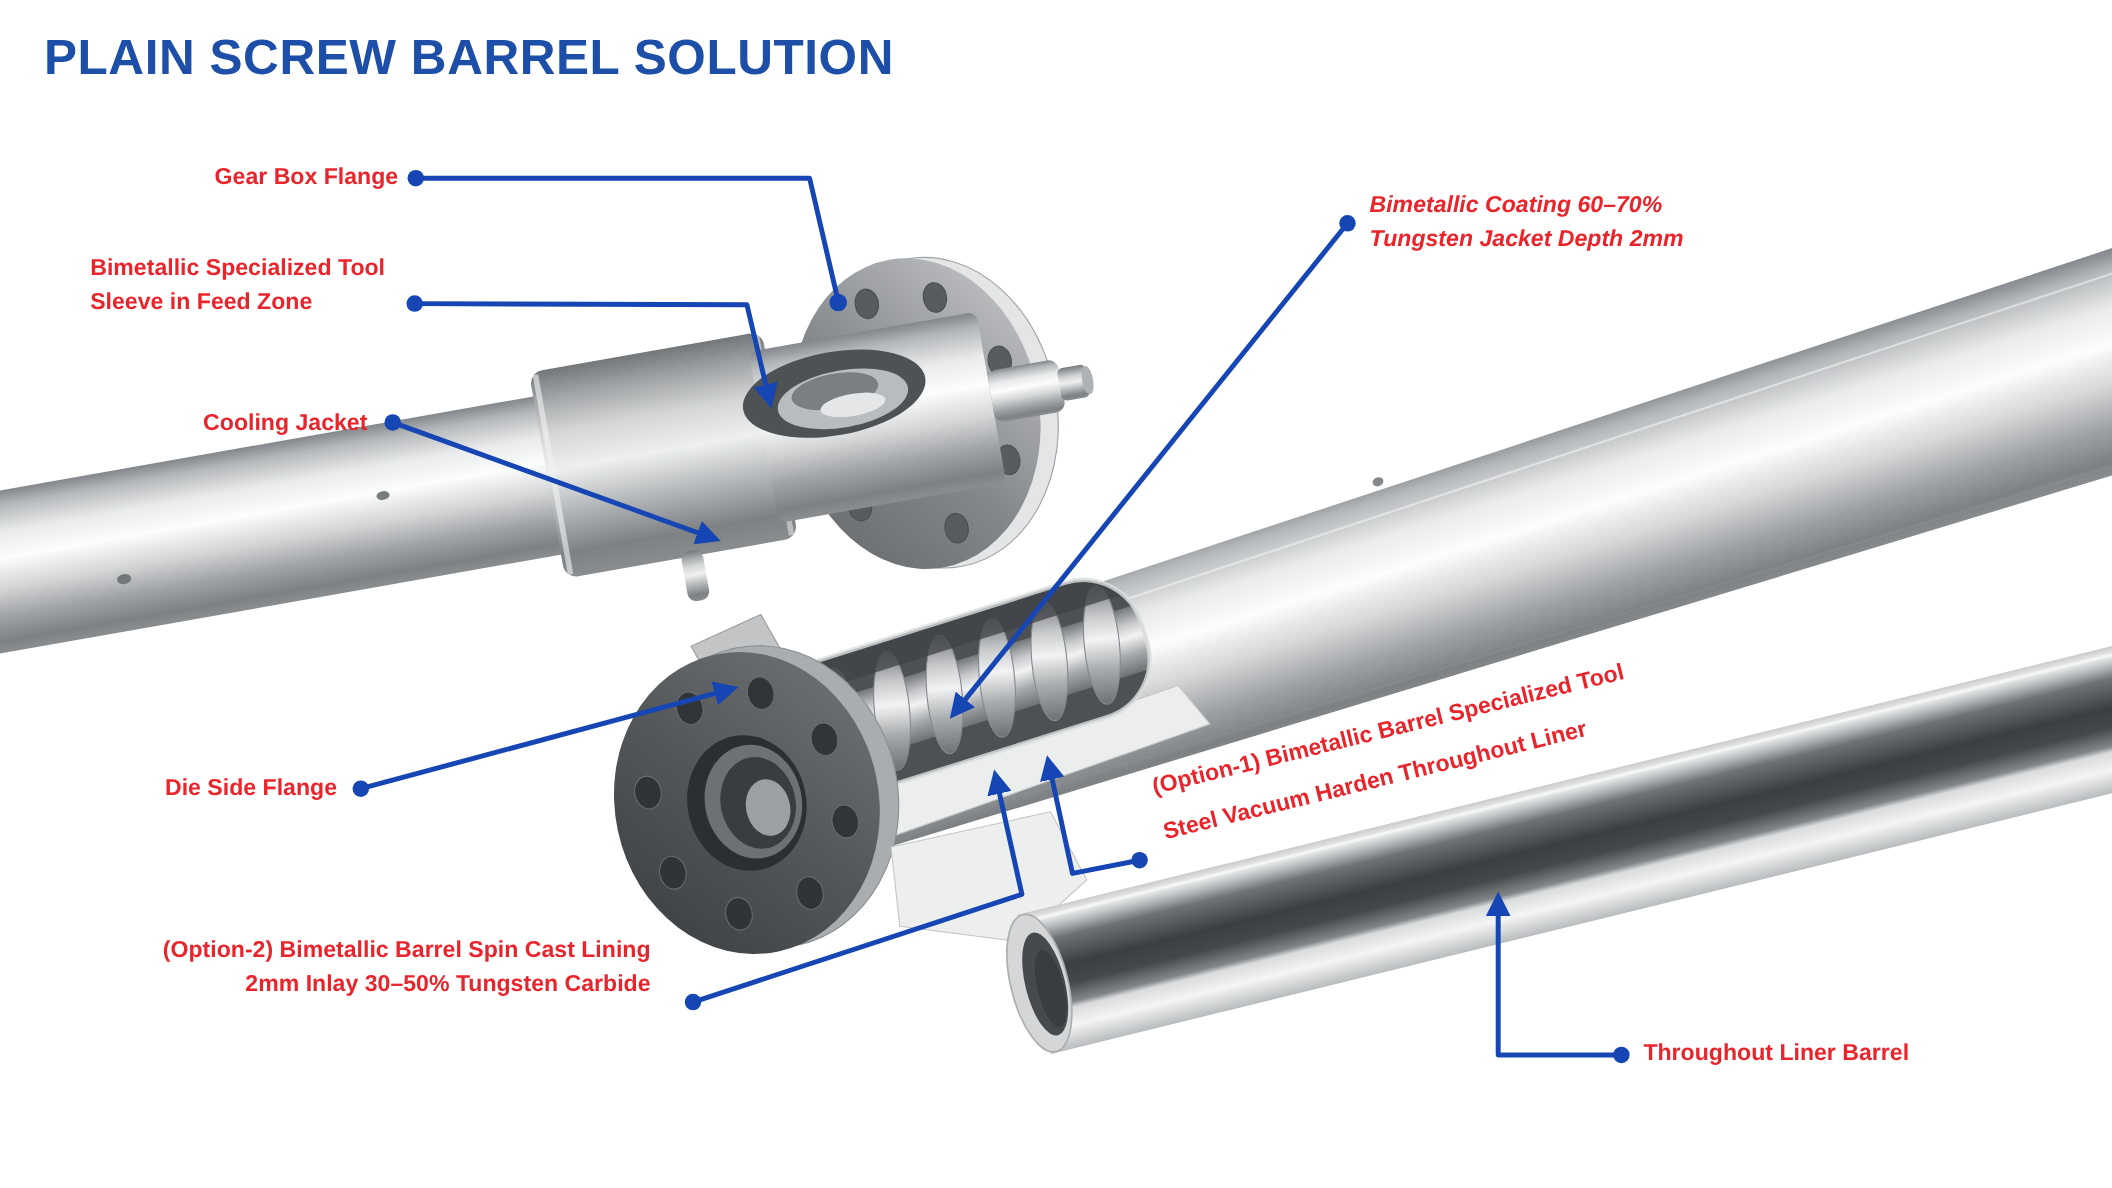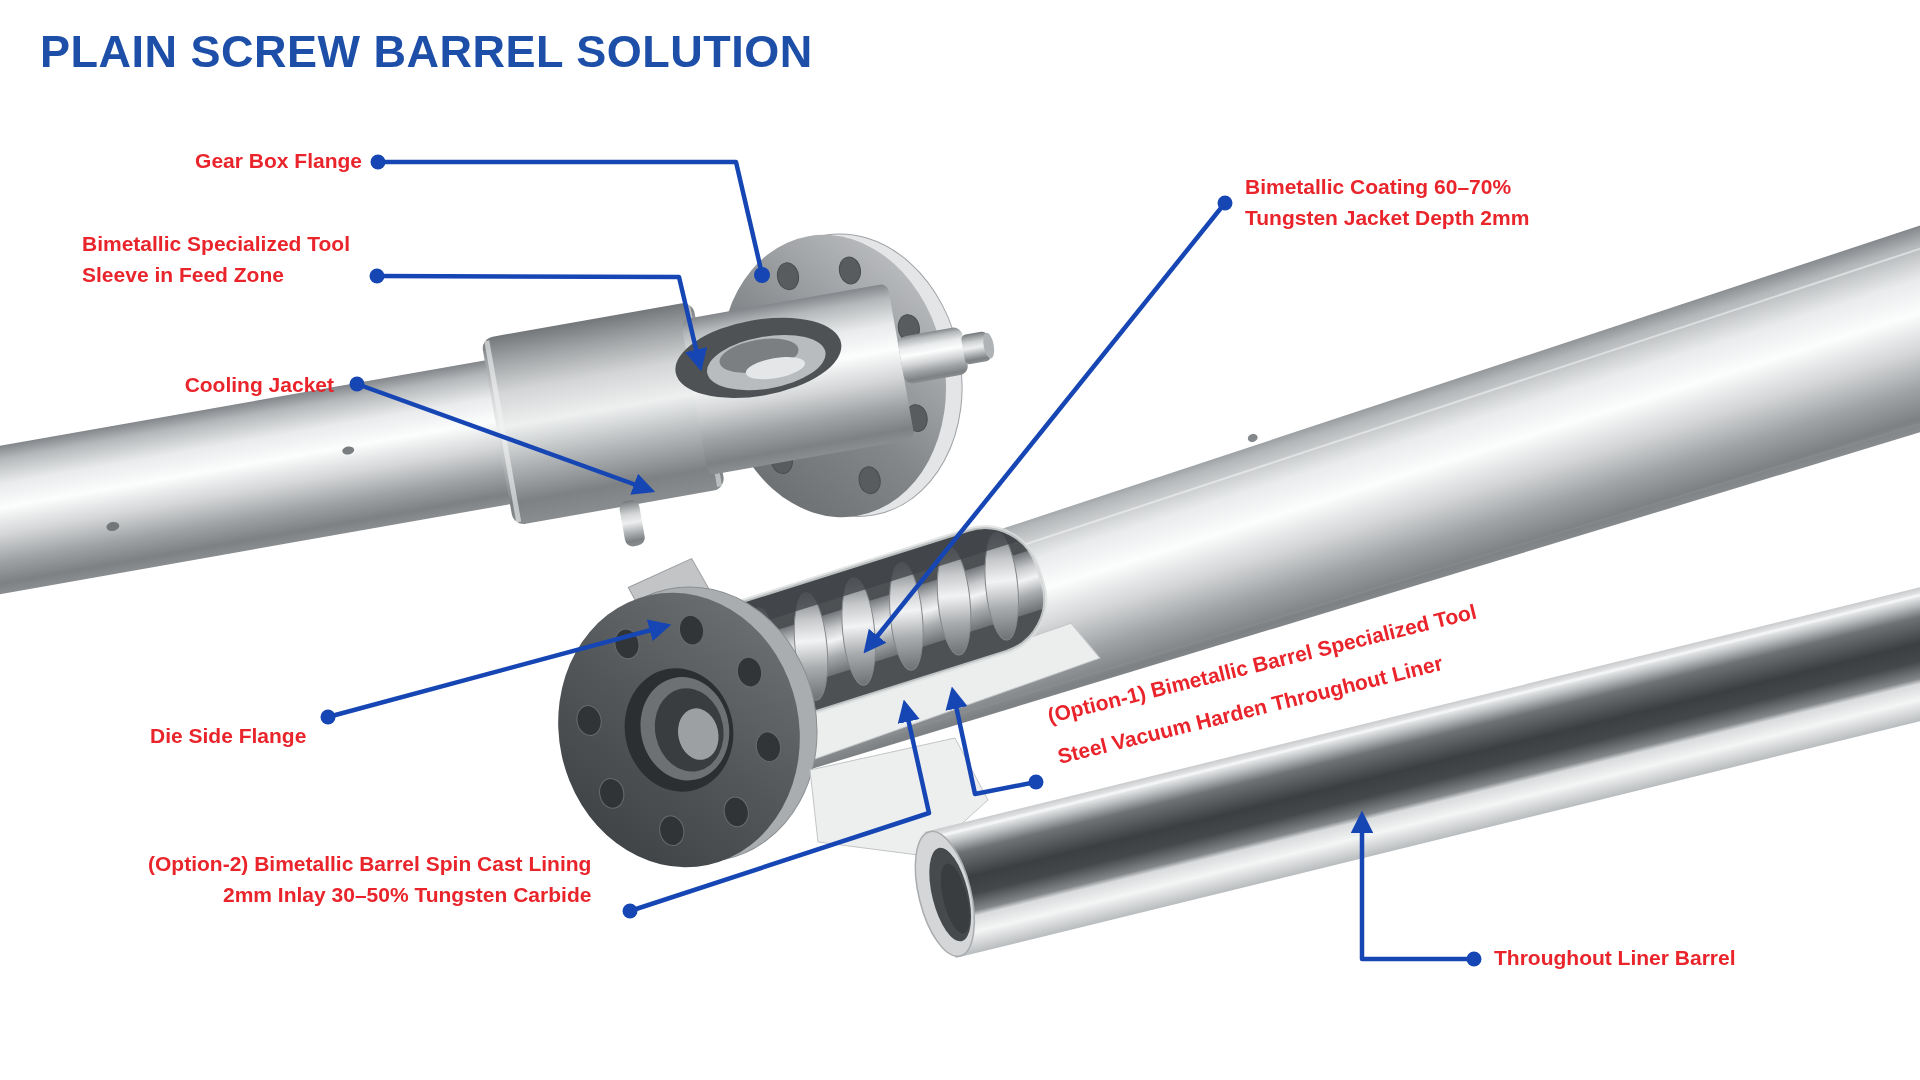--- a/index.html
+++ b/index.html
@@ -18,7 +18,7 @@
   .lbl-gear{right:1558px;top:145px;text-align:left;}
   .lbl-feed{left:82px;top:228px;}
   .lbl-cool{right:1586px;top:369px;}
-  .lbl-coat{left:1245px;top:171px;}
+  .lbl-coat{left:1245px;top:171px;font-style:italic;}
   .lbl-die{left:150px;top:701px;margin-top:19px;}
   .lbl-opt1{left:1043px;top:696px;transform:rotate(-13.8deg);transform-origin:0 0;line-height:42px;}
   .lbl-opt2{left:148px;top:848px;text-align:right;}

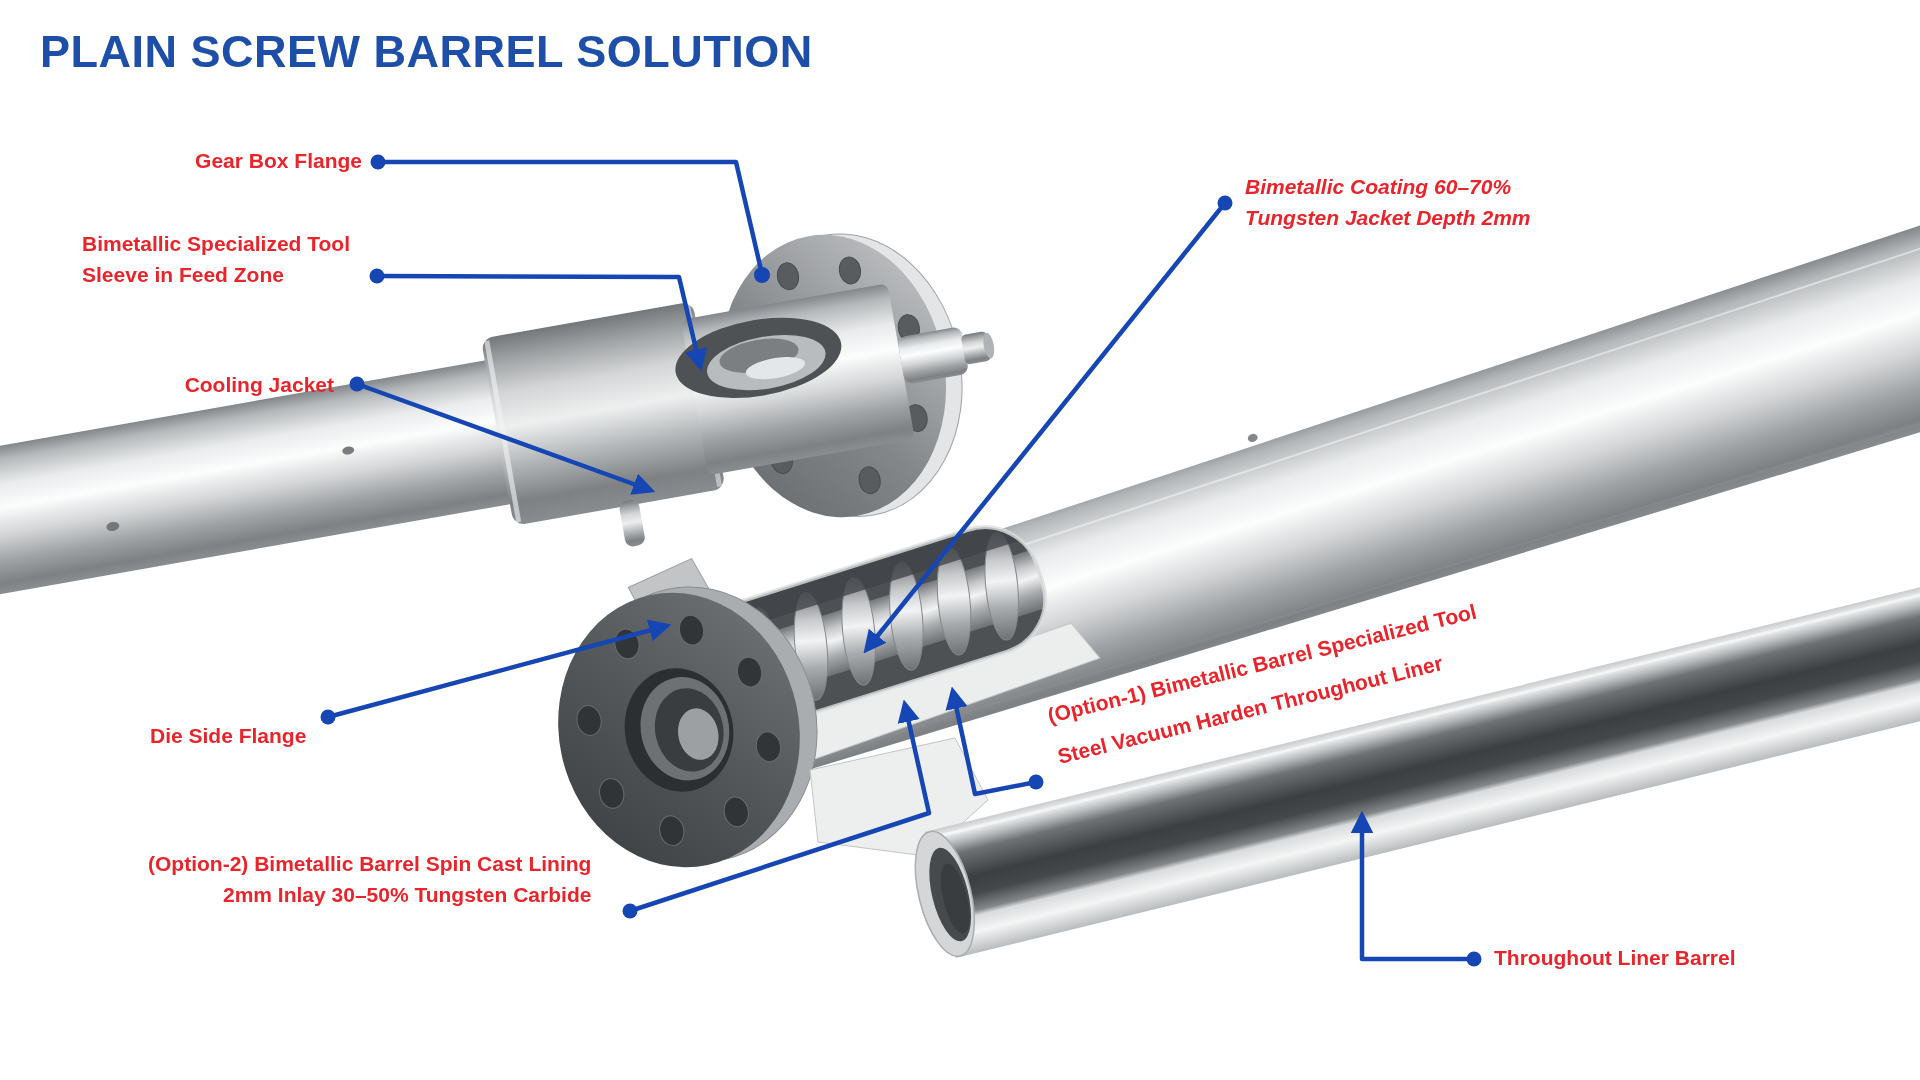--- a/index.html
+++ b/index.html
@@ -19,7 +19,7 @@
   .lbl-feed{left:82px;top:228px;}
   .lbl-cool{right:1586px;top:369px;}
   .lbl-coat{left:1245px;top:171px;font-style:italic;}
-  .lbl-die{left:150px;top:701px;margin-top:19px;}
+  .lbl-die{left:150px;top:701px;}
   .lbl-opt1{left:1043px;top:696px;transform:rotate(-13.8deg);transform-origin:0 0;line-height:42px;}
   .lbl-opt2{left:148px;top:848px;text-align:right;}
   .lbl-liner{left:1494px;top:942px;}

